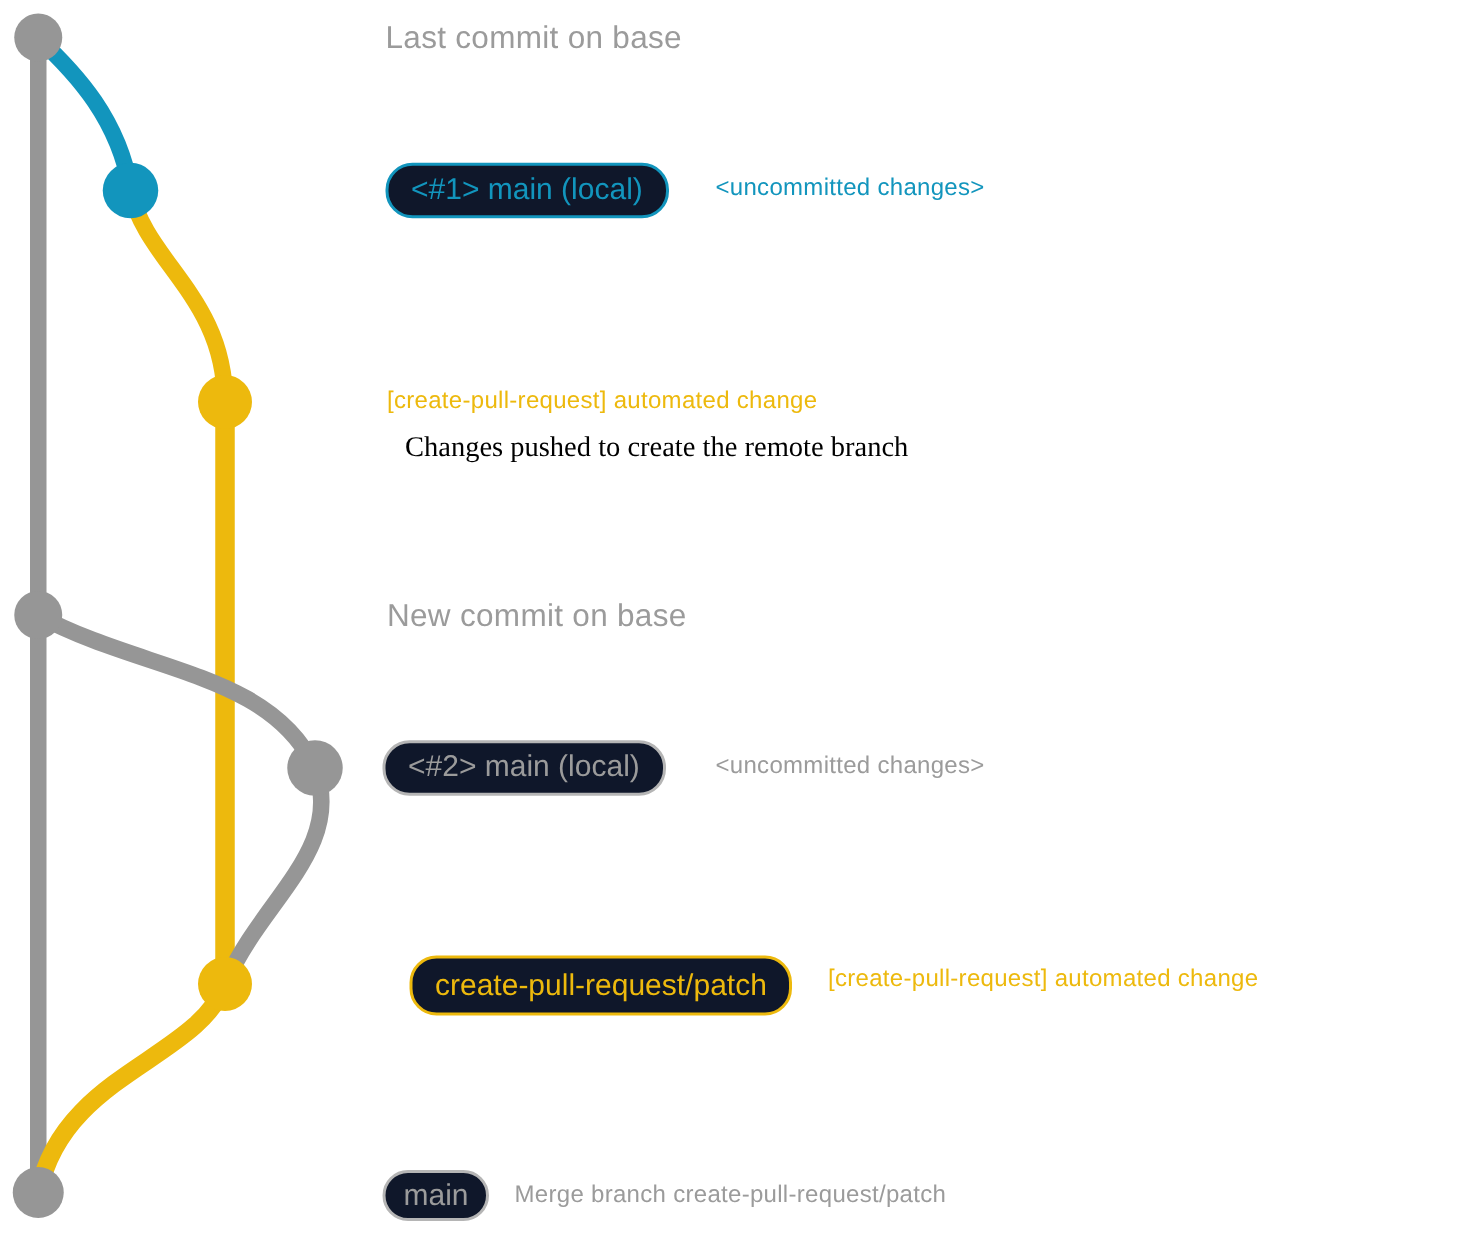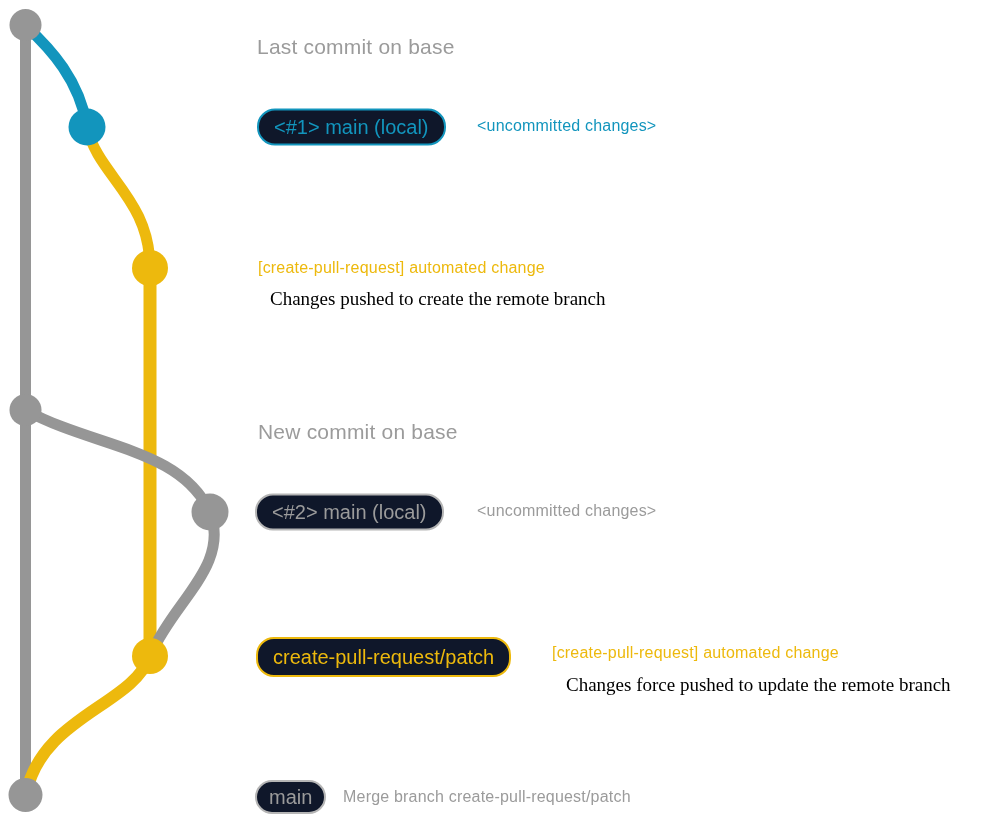--- a/index.html
+++ b/index.html
@@ -27,7 +27,6 @@
     color: #9b9b9b;
     white-space: nowrap;
     letter-spacing: 0.2px;
-    margin-top: 21px;
   }
   .badge {
     position: absolute;

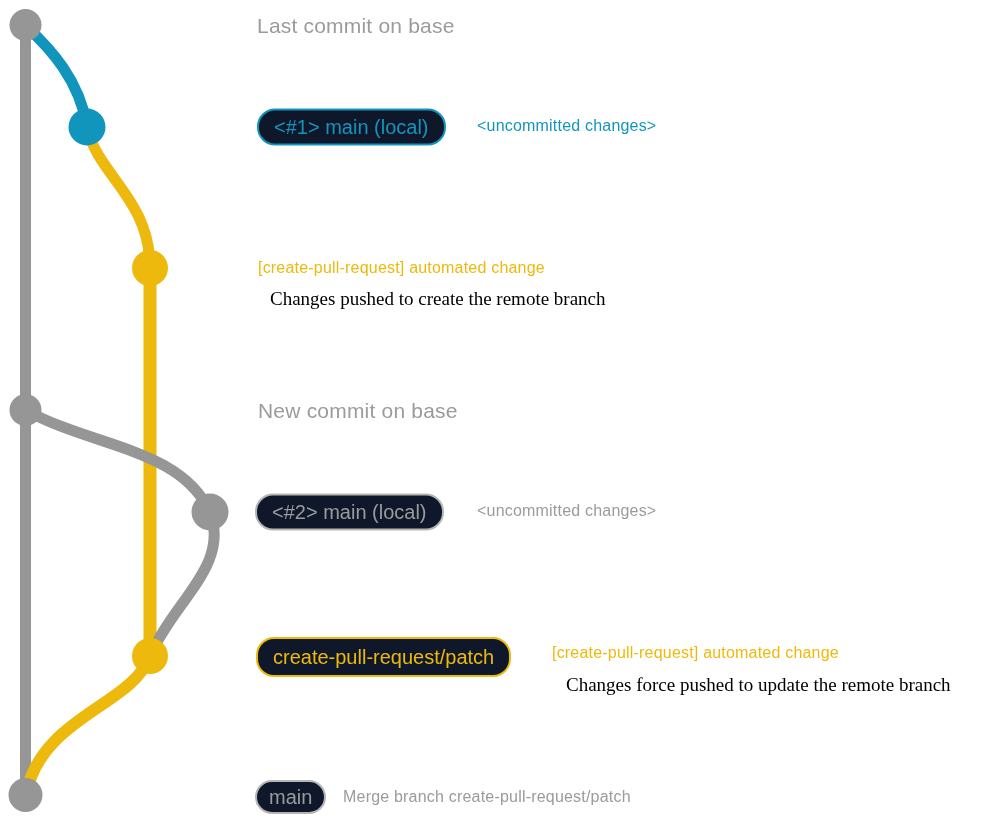--- a/index.html
+++ b/index.html
@@ -43,7 +43,7 @@
   }
   .badge-teal   { color: #1295bd; border-color: #1295bd; height: 37px; }
   .badge-gray   { color: #9b9b9b; border-color: #b5b5b5; height: 37px; }
-  .badge-yellow { color: #edb90d; border-color: #edb90d; height: 40px; }
+  .badge-yellow { color: #edb90d; border-color: #edb90d; height: 40px; margin-left: 17px; }
   .badge-main   { color: #9b9b9b; border-color: #b5b5b5; height: 34px; border-radius: 17px; padding: 0 12px; }
   .status {
     position: absolute;

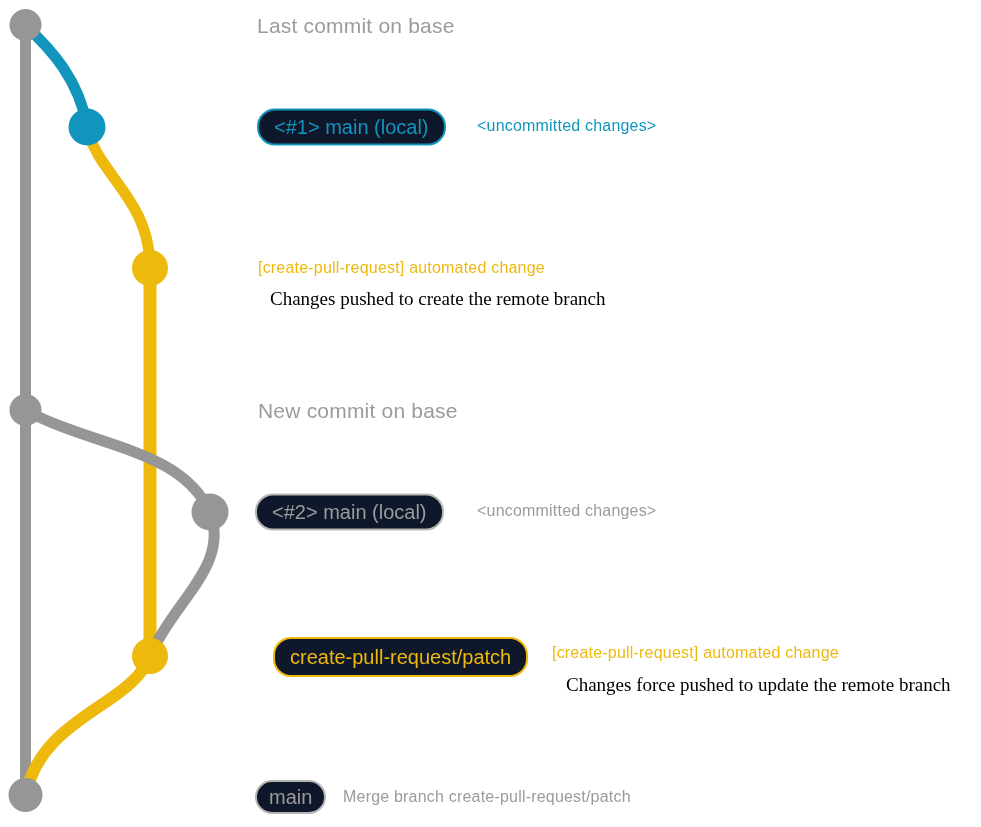--- a/index.html
+++ b/index.html
@@ -106,7 +106,6 @@
 
   <div class="badge badge-yellow" style="left:256px; top:657px">create-pull-request/patch</div>
   <div class="status status-yellow" style="left:552px; top:653px">[create-pull-request] automated change</div>
-  <div class="desc" style="left:566px; top:685px">Changes force pushed to update the remote branch</div>
 
   <div class="badge badge-main" style="left:255px; top:797px">main</div>
   <div class="status status-gray" style="left:343px; top:797px">Merge branch create-pull-request/patch</div>

